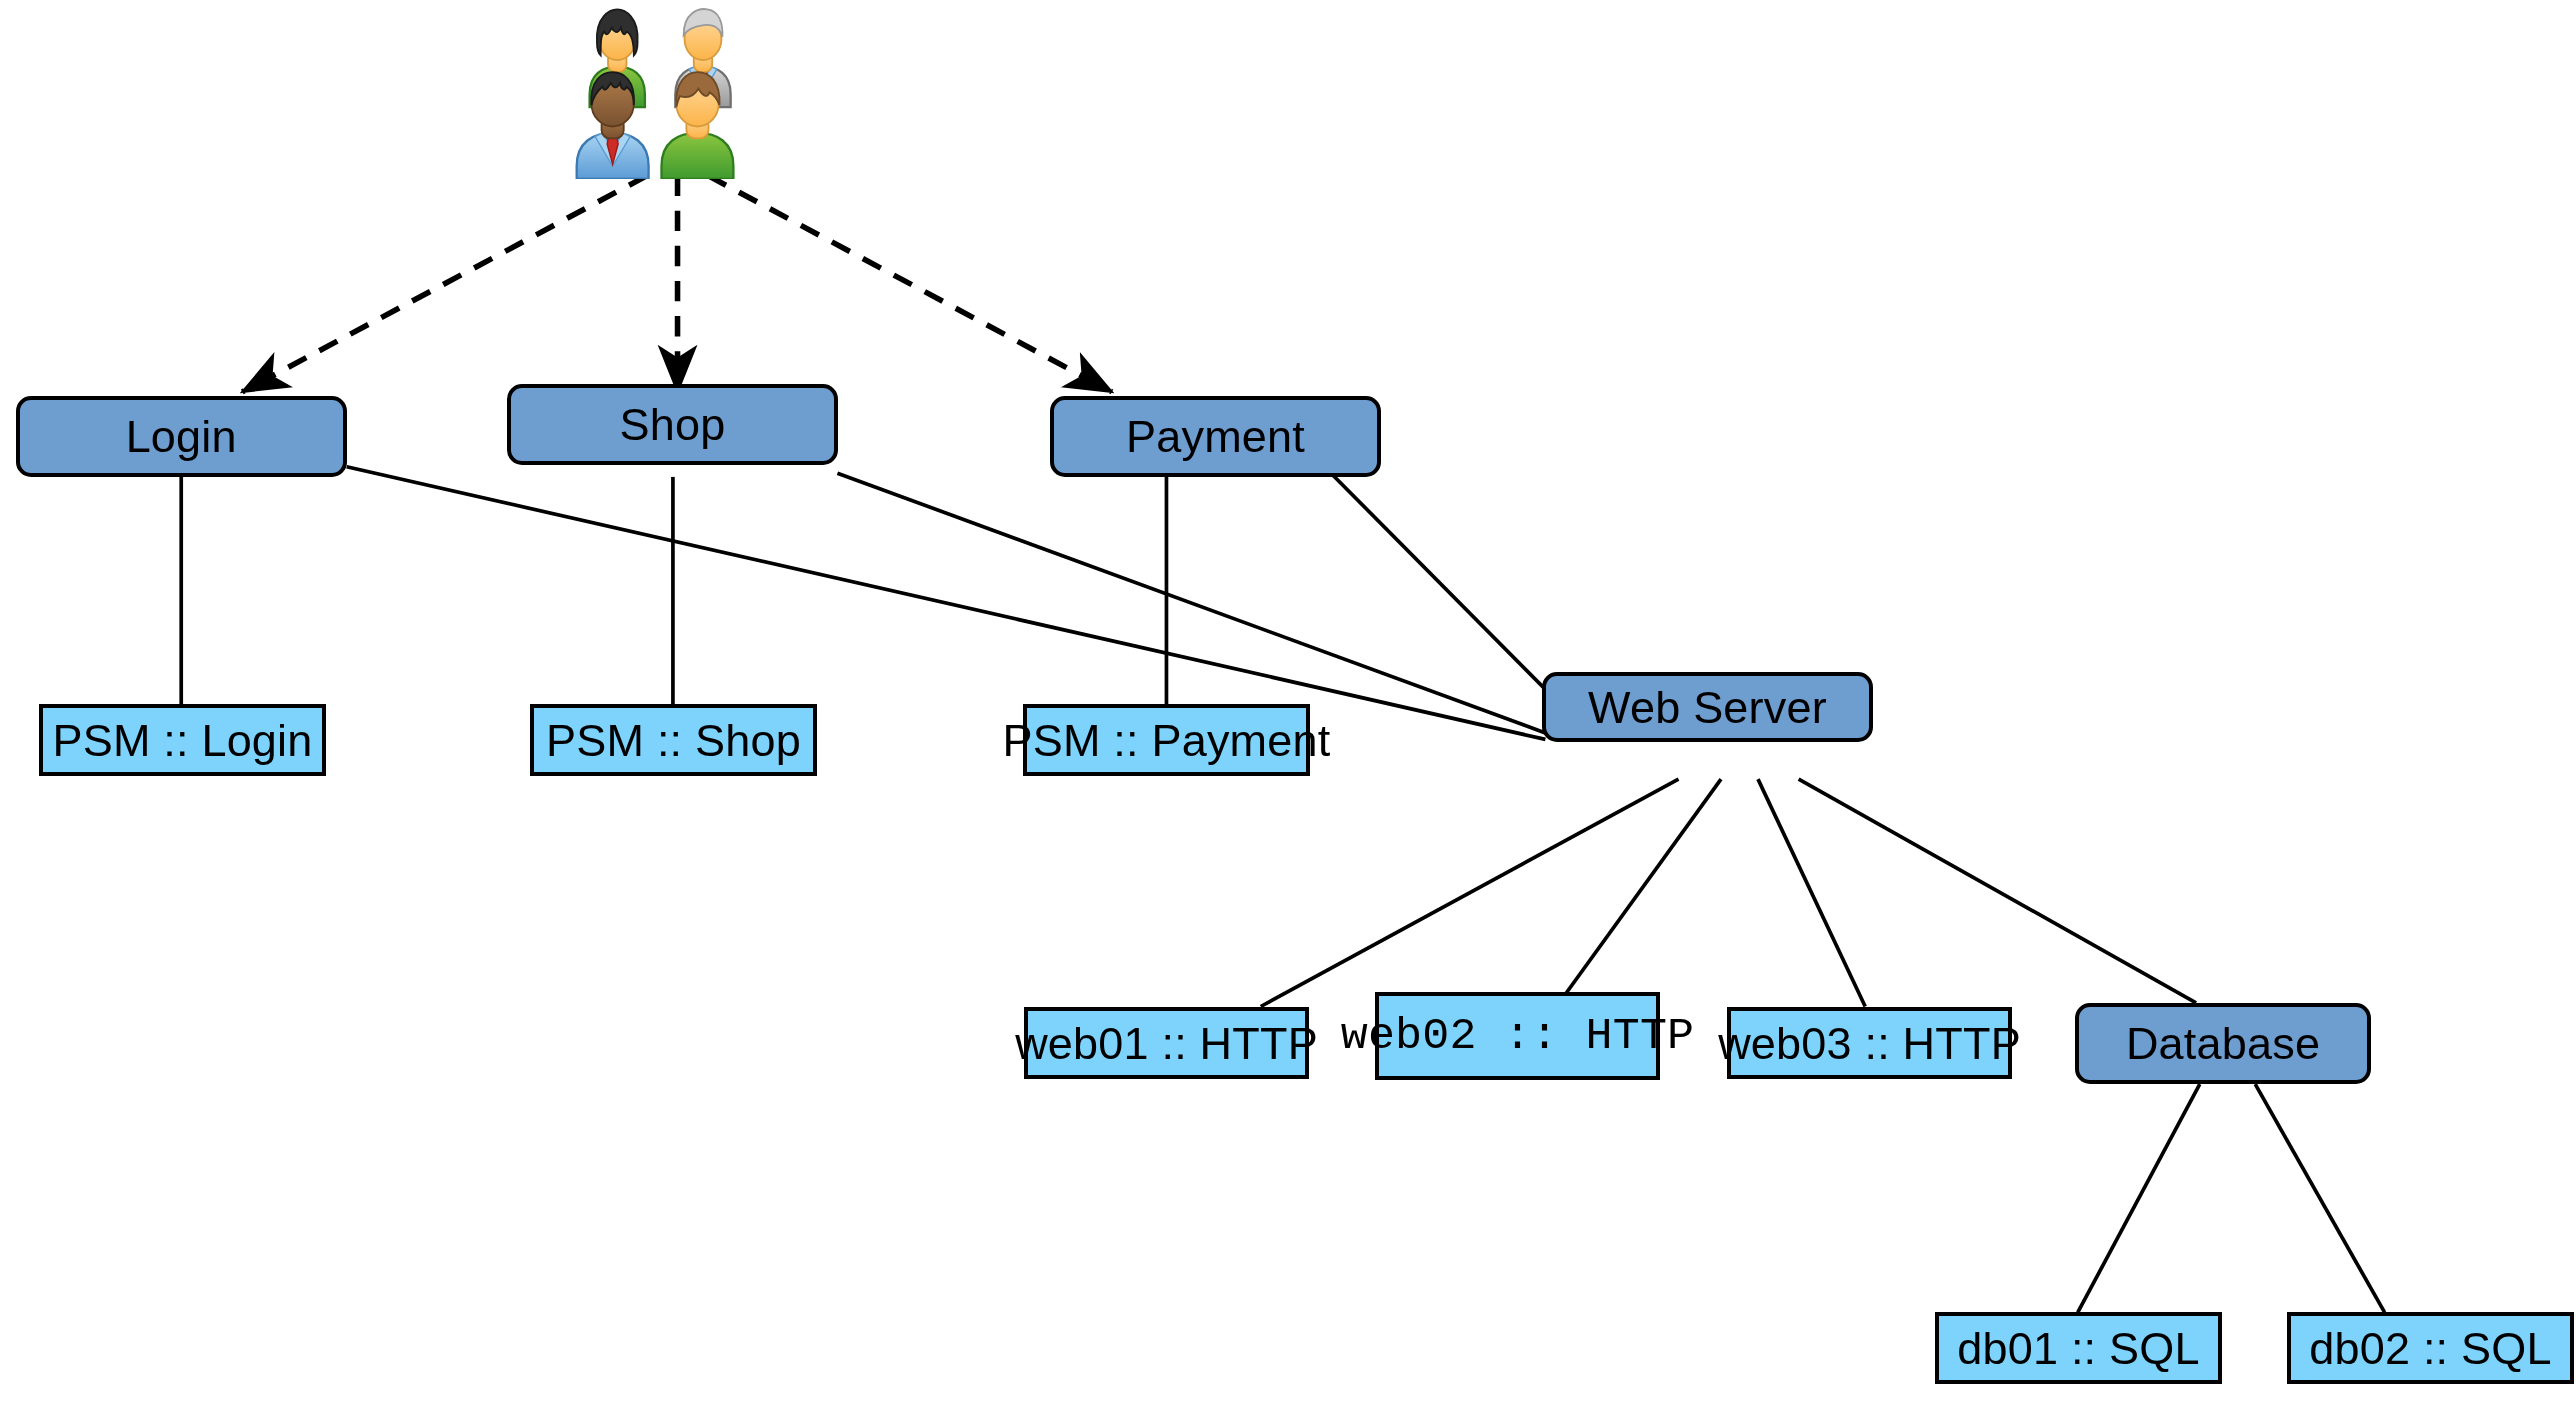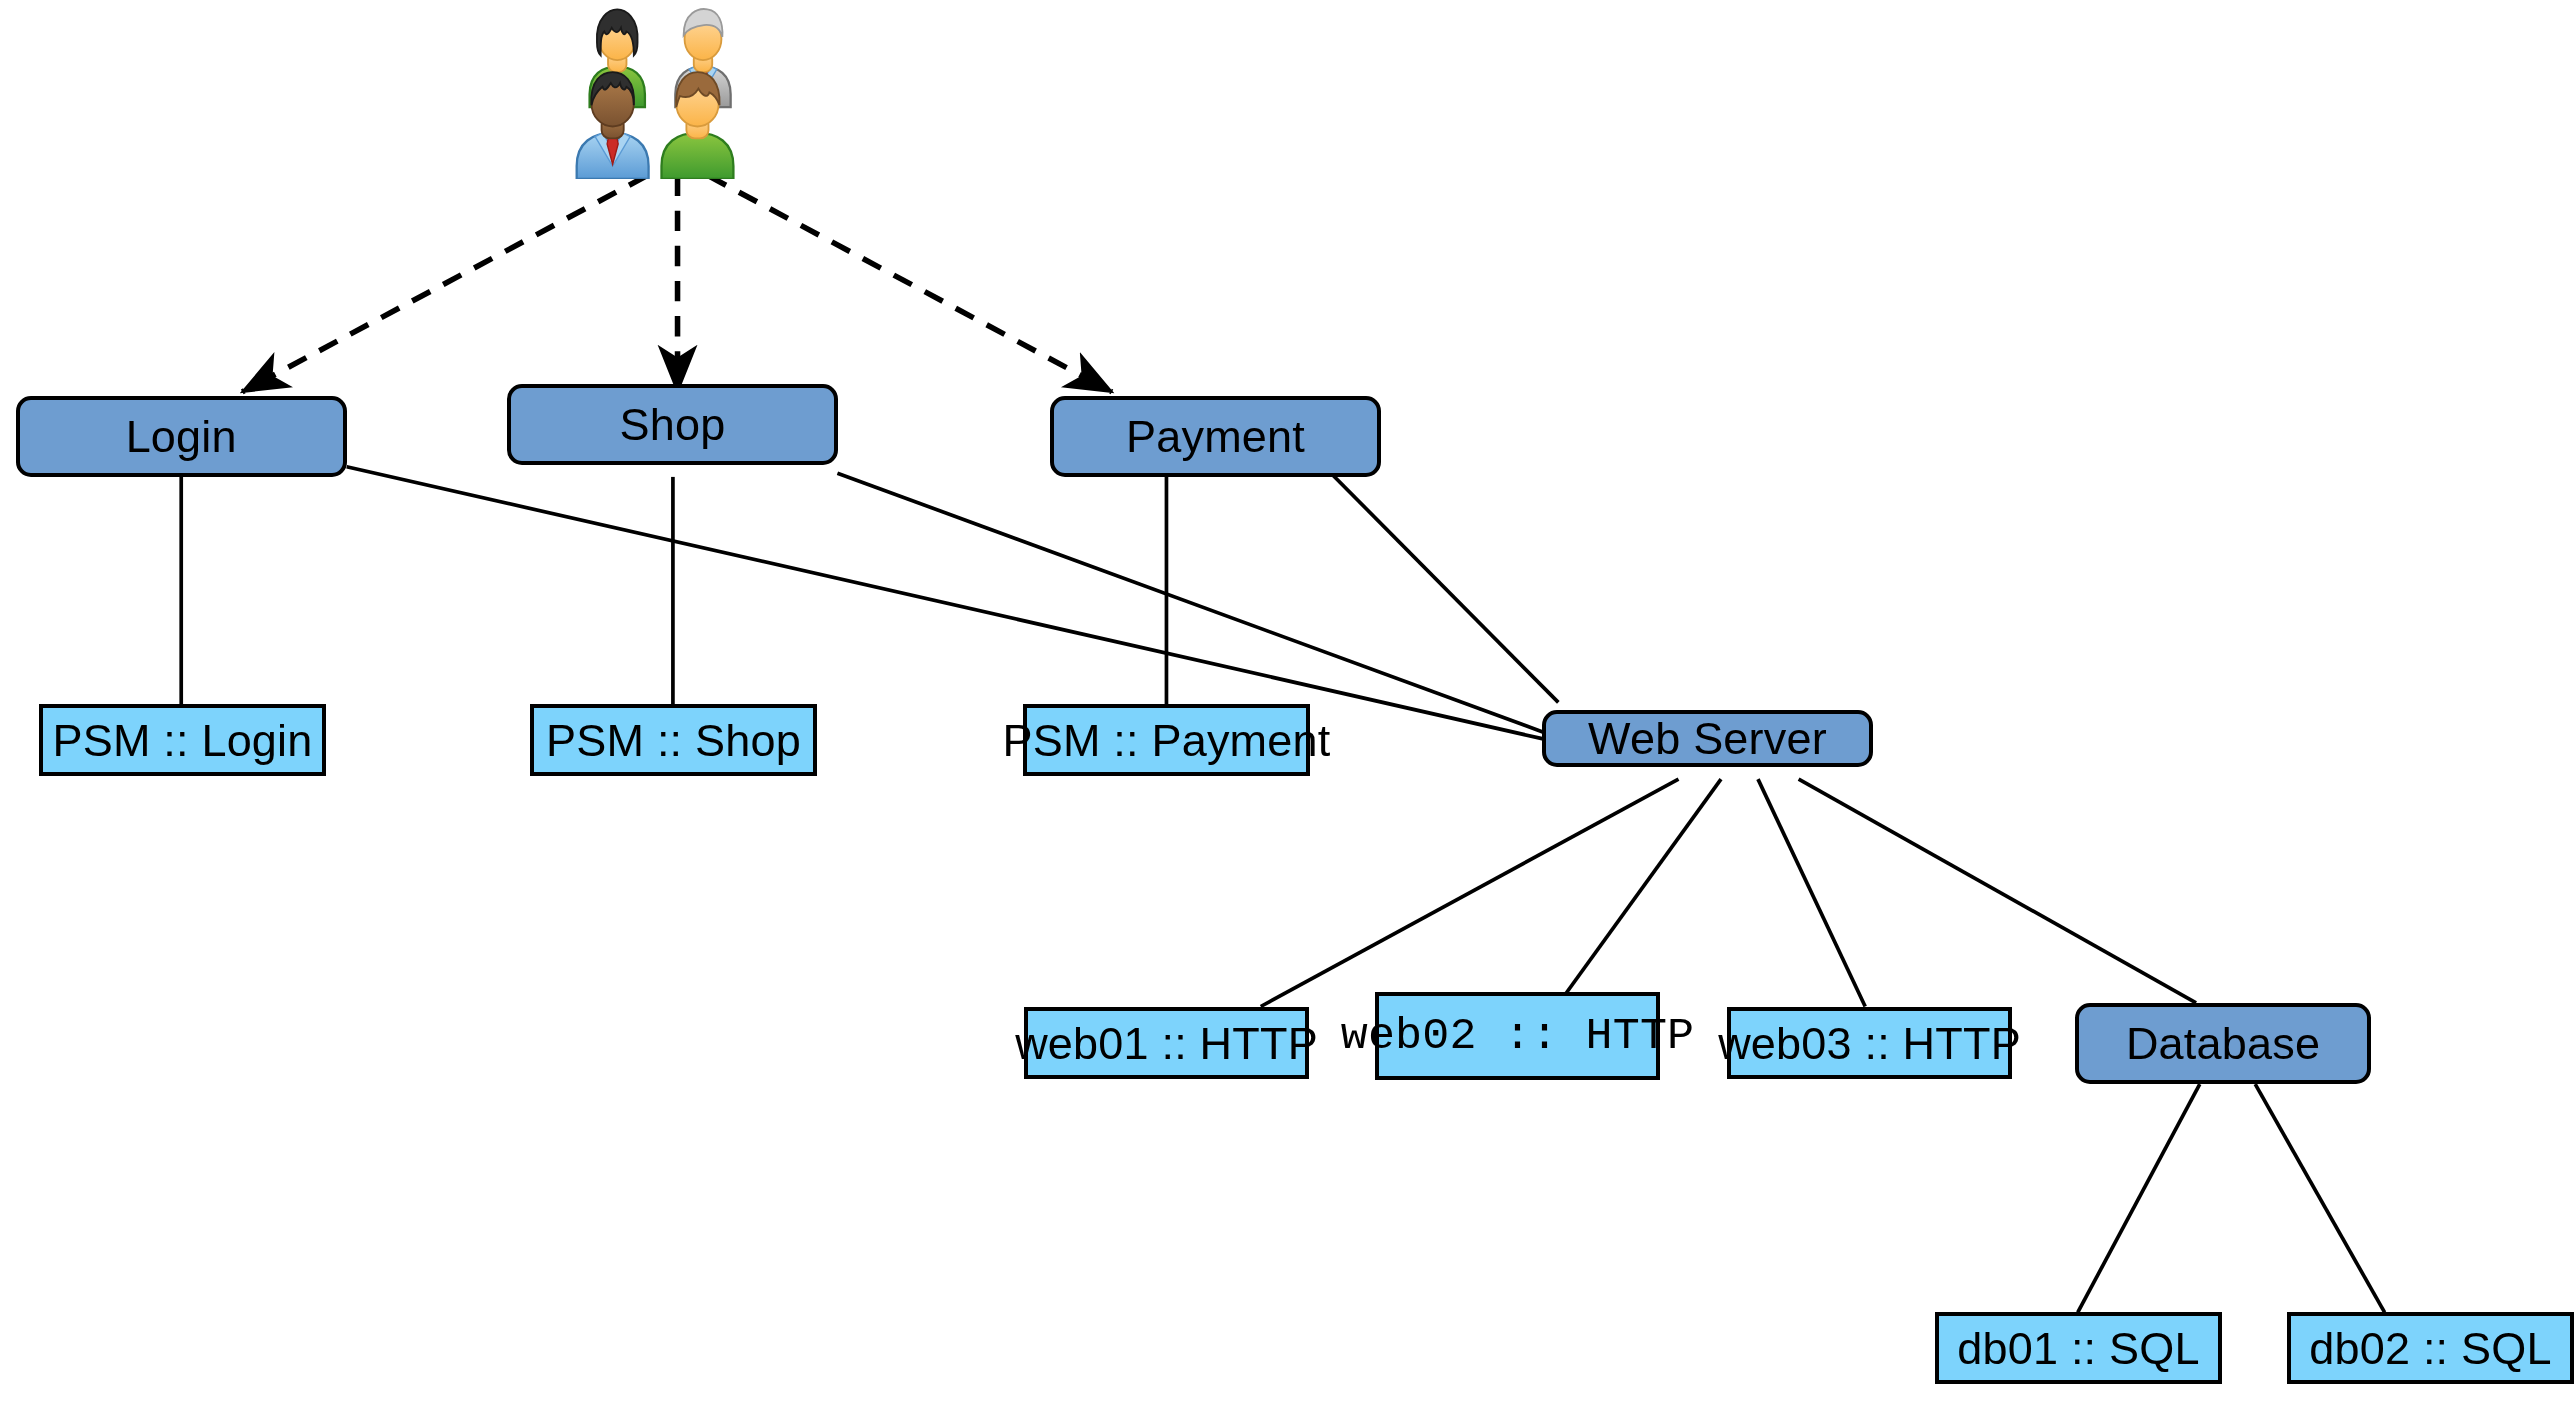--- a/index.html
+++ b/index.html
@@ -168,7 +168,7 @@
       <div class="node artifact" style="left: 1023px; top: 704px; width: 287px; height: 72px;">
         <span class="node-label">PSM :: Payment</span>
       </div>
-      <div class="node component" style="left: 1542px; top: 710px; width: 331px; height: 57px;">
+      <div class="node component" style="left: 1542px; top: 672px; width: 331px; height: 70px;">
         <span class="node-label">Web Server</span>
       </div>
       <div class="node artifact" style="left: 1024px; top: 1007px; width: 285px; height: 72px;">

